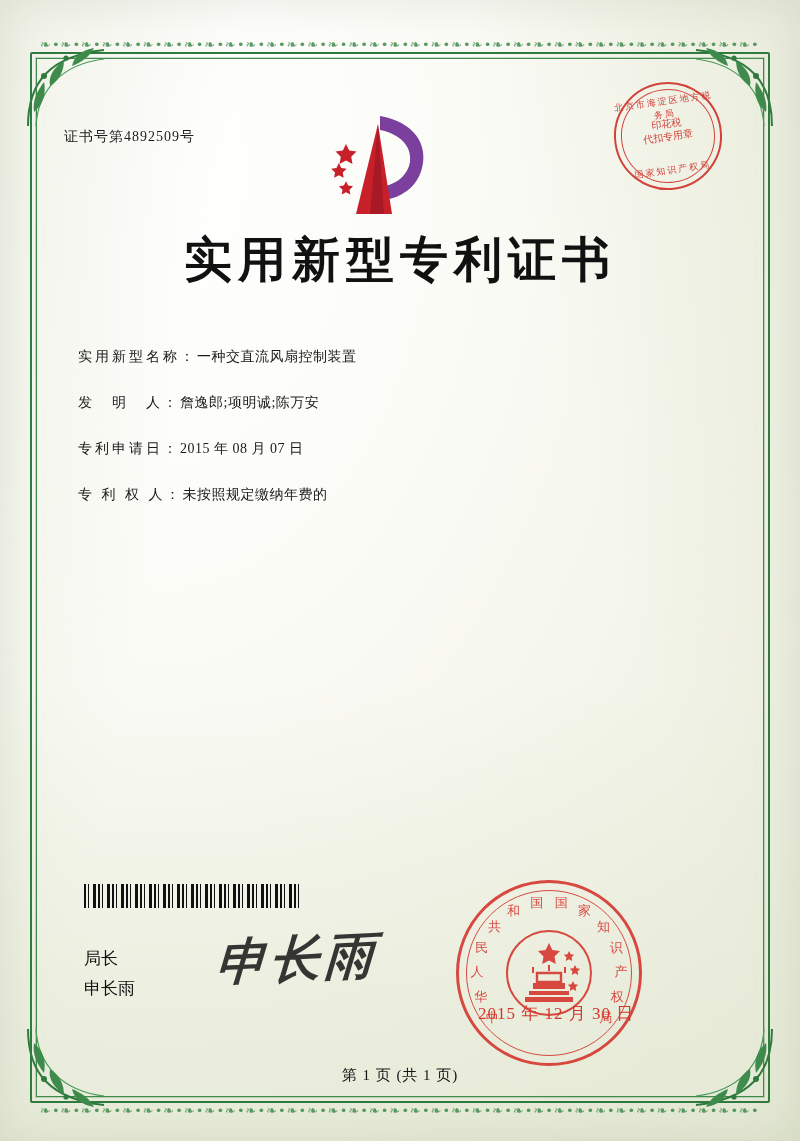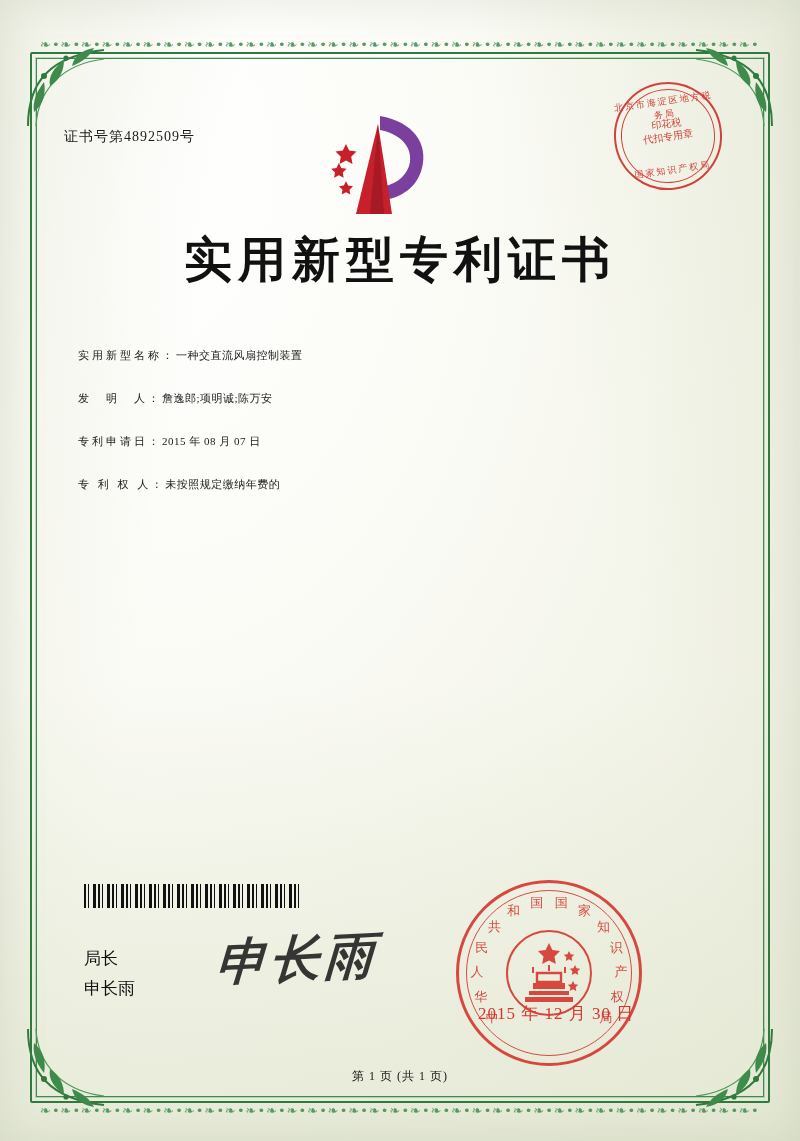--- a/index.html
+++ b/index.html
@@ -151,7 +151,7 @@
     top: 348px;
   }
   .field {
-    font-size: 11px;
+    font-size: 14px;
     color: #1a1a1a;
     margin-bottom: 28px;
     letter-spacing: .5px;

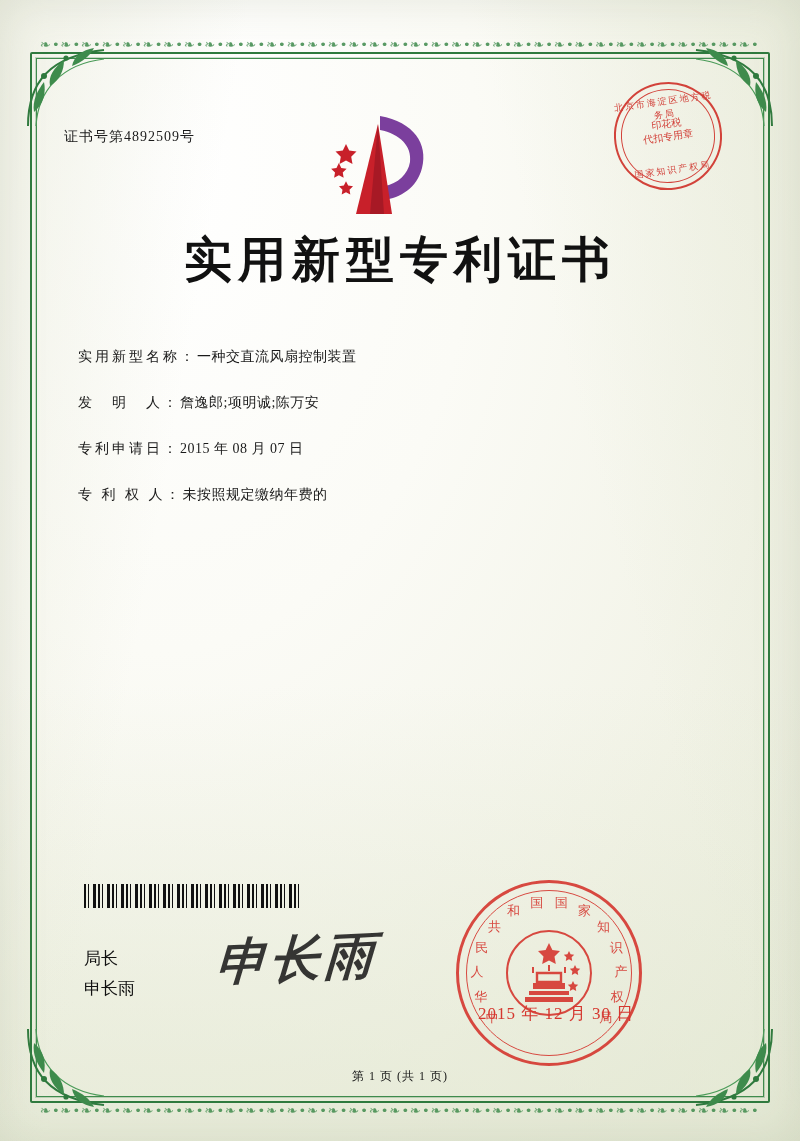--- a/index.html
+++ b/index.html
@@ -272,7 +272,7 @@
     left: 0; right: 0;
     bottom: 56px;
     text-align: center;
-    font-size: 12px;
+    font-size: 15px;
     color: #161616;
     letter-spacing: 1px;
   }

